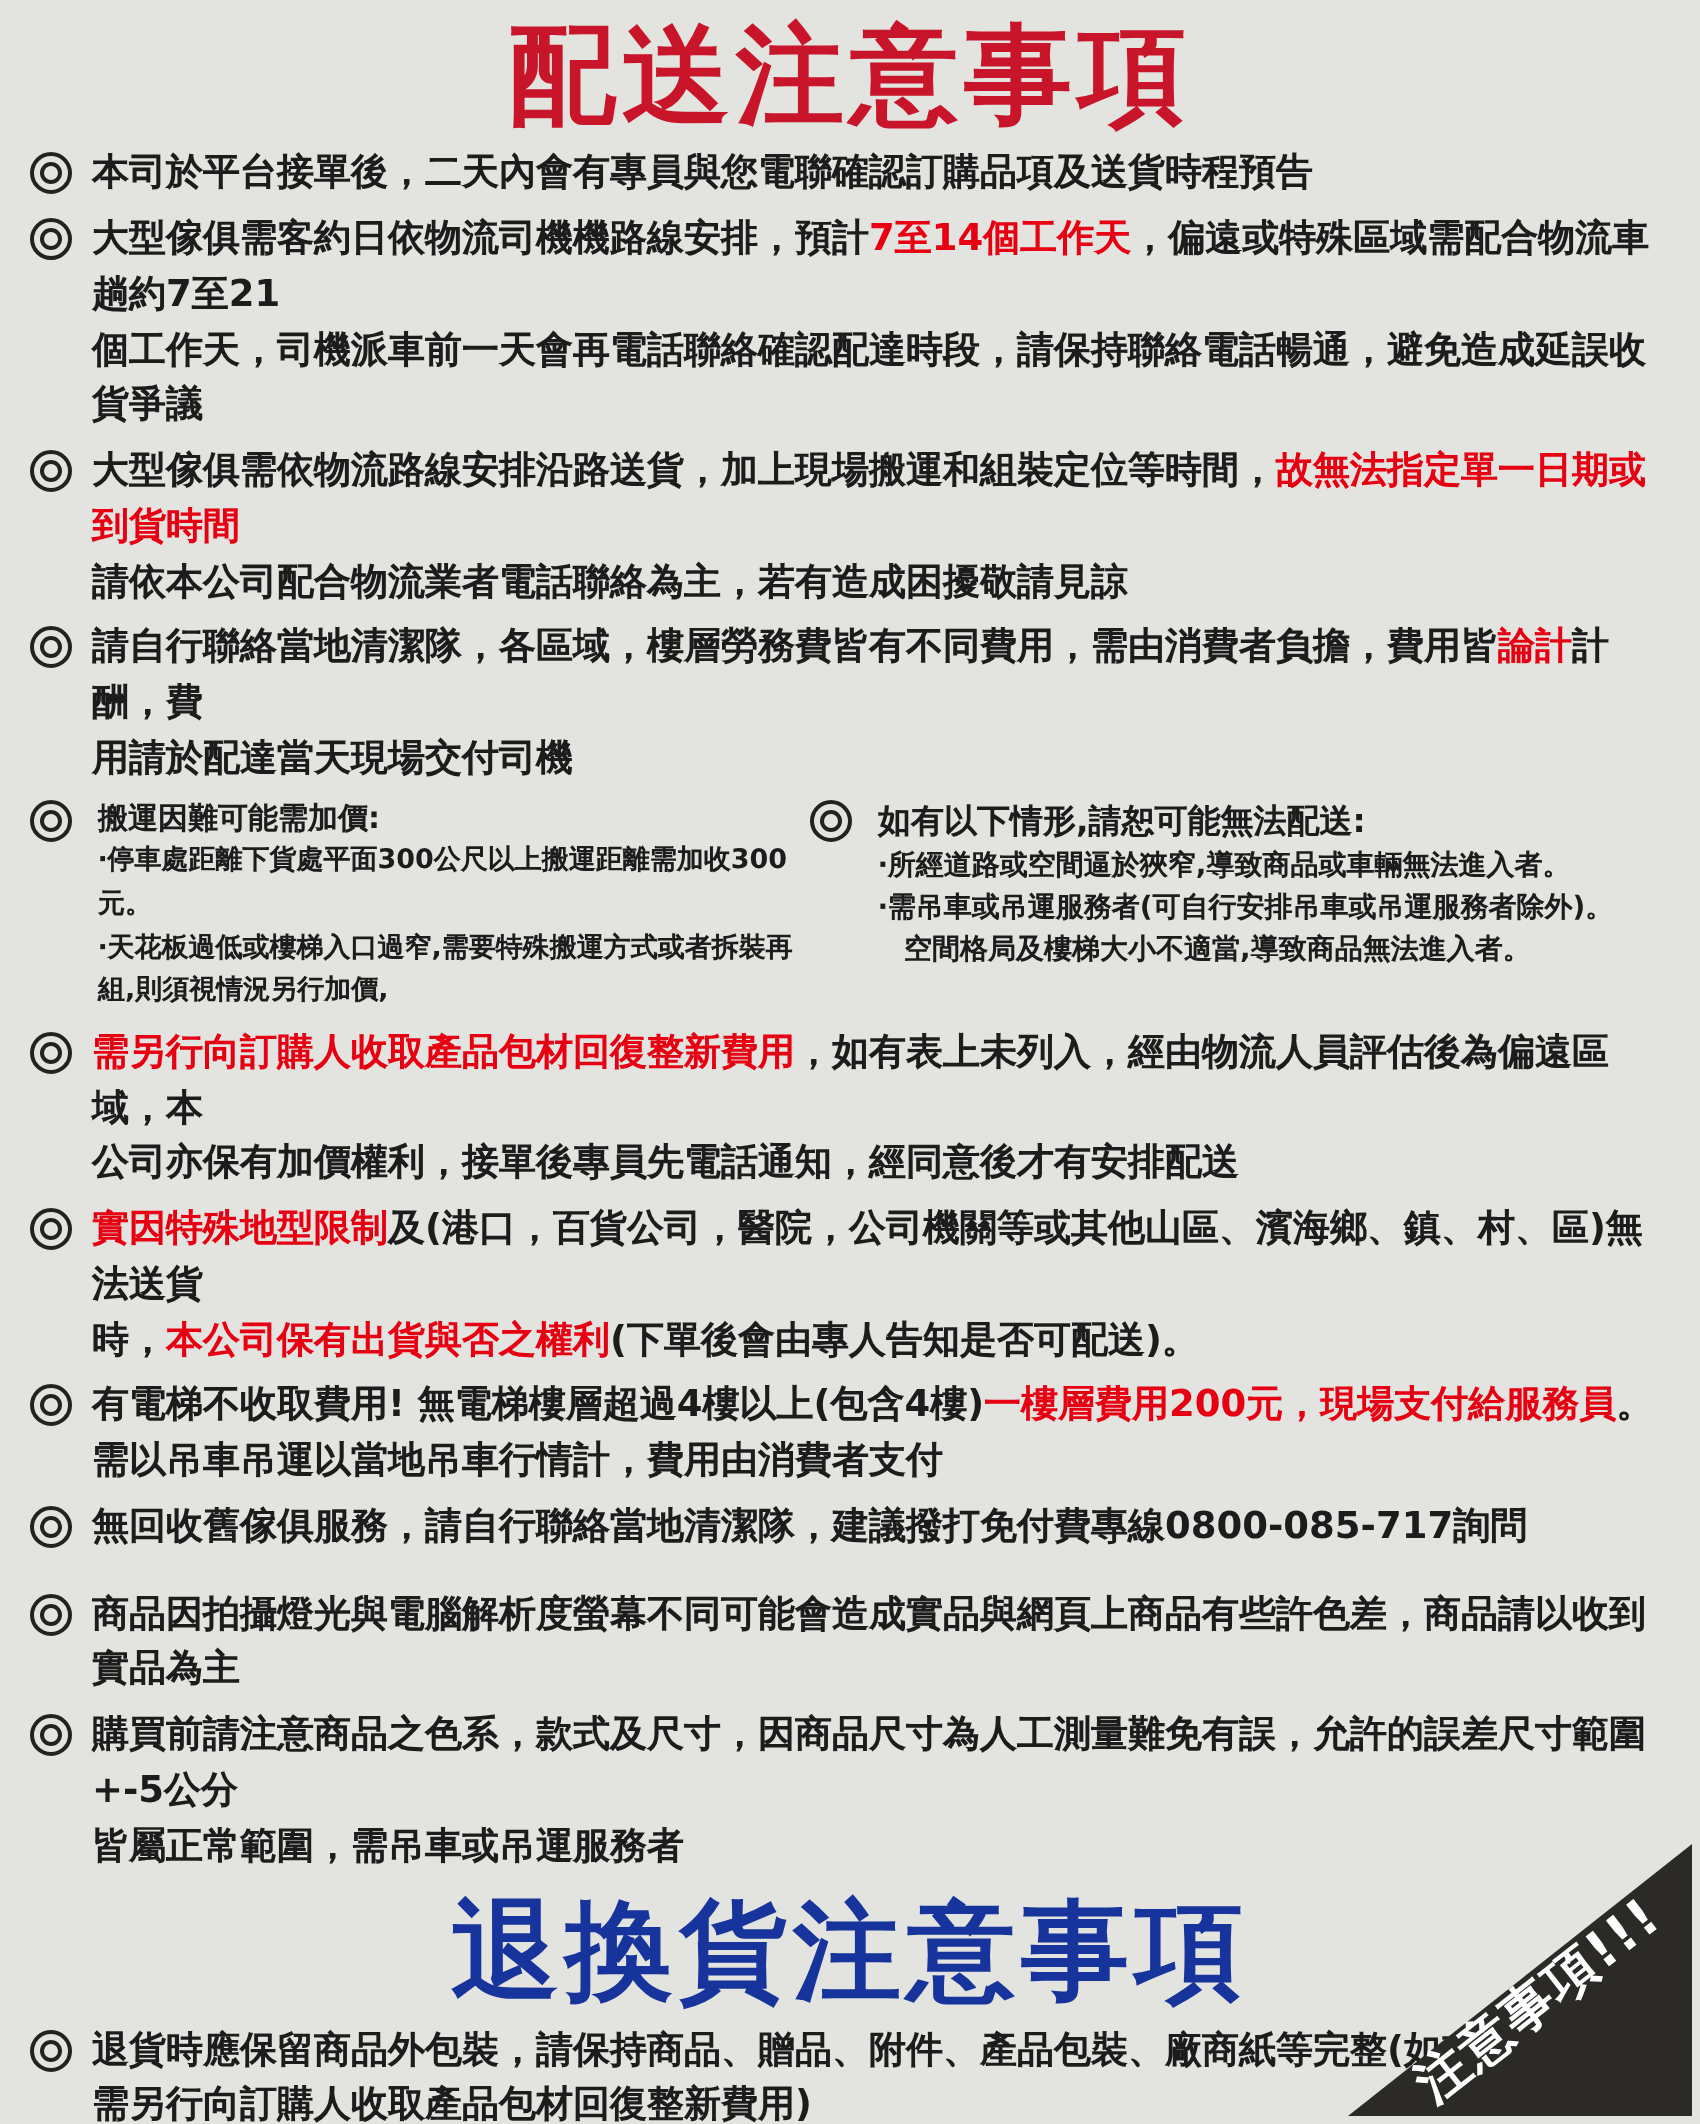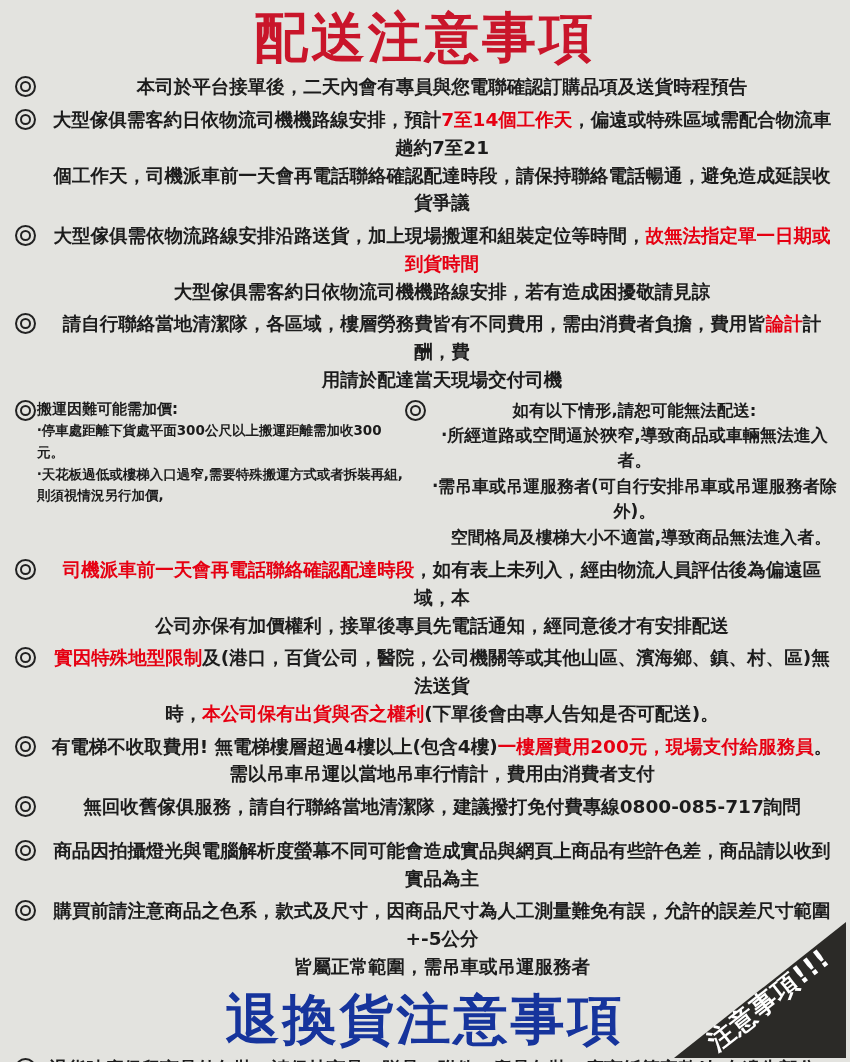--- a/index.html
+++ b/index.html
@@ -19,7 +19,7 @@
   .item{
     display:flex;gap:10px;align-items:flex-start;
     padding:0 12px 0 15px;margin:0 0 5px;
-    font-size:18.5px;line-height:1.5;font-weight:700;text-align:center;
+    font-size:18.5px;line-height:1.5;font-weight:700;
   }
   .txt{flex:1;}
   .dicon{

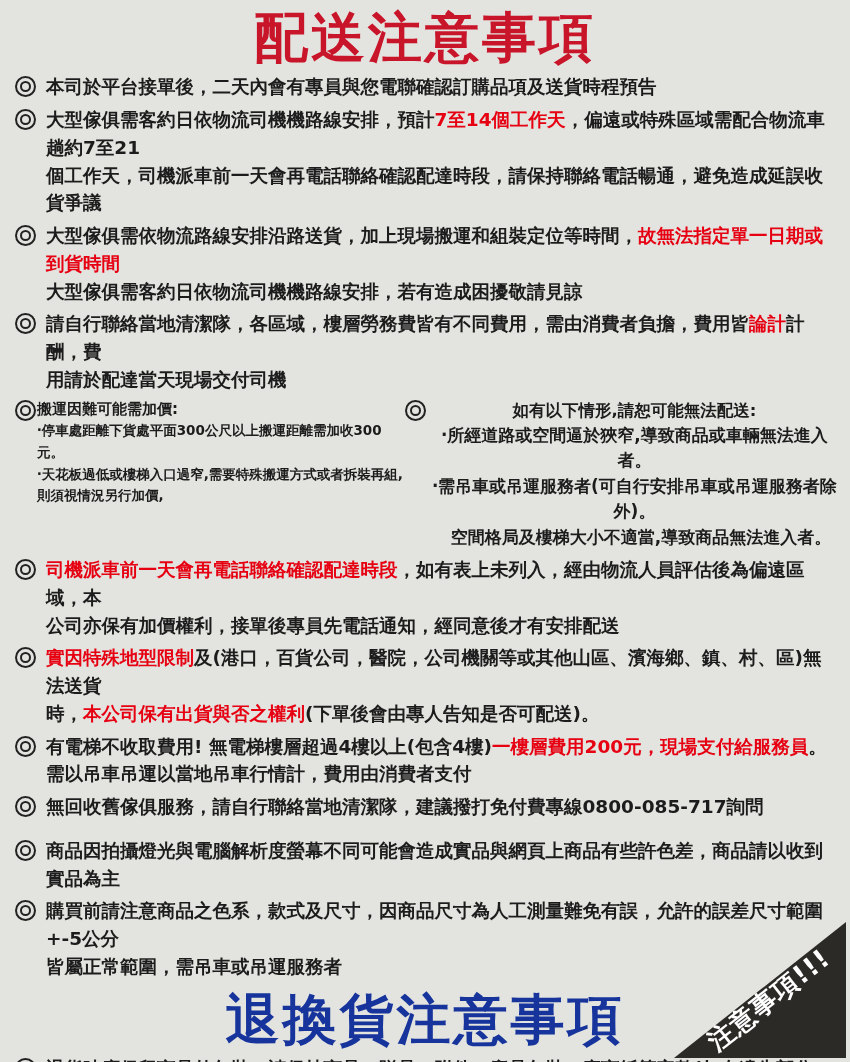--- a/index.html
+++ b/index.html
@@ -73,7 +73,7 @@
 
   <div class="item">
     <span class="dicon"></span>
-    <div class="txt"><span>大型傢俱需依物流路線安排沿路送貨，加上現場搬運和組裝定位等時間，</span><span class="seg-red">故無法指定單一日期或到貨時間</span><br><span>大型傢俱需客約日依物流司機機路線安排，若有造成困擾敬請見諒</span></div>
+    <div class="txt"><span>大型傢俱需依物流路線安排沿路送貨，加上現場搬運和組裝定位等時間，</span><span class="seg-red">故無法指定單一日期或到貨時間</span><br><span>請依本公司配合物流業者電話聯絡為主，若有造成困擾敬請見諒</span></div>
   </div>
 
   <div class="item">

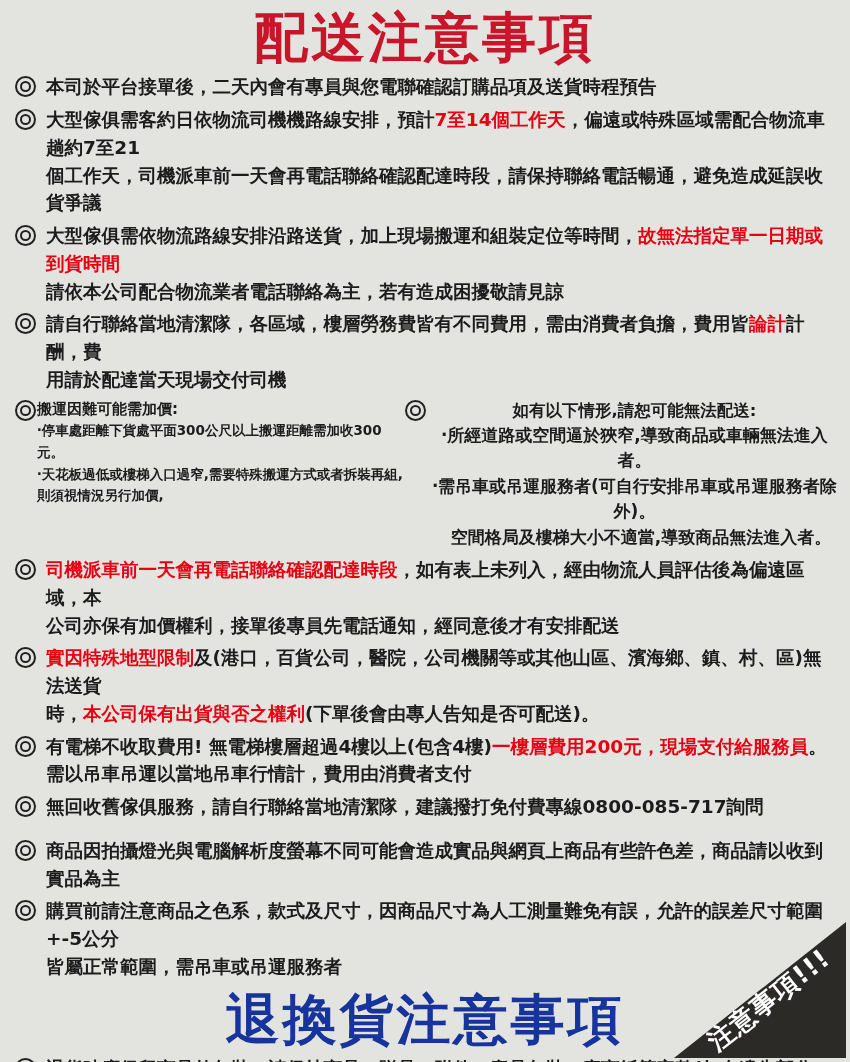--- a/index.html
+++ b/index.html
@@ -32,7 +32,7 @@
   }
   .seg-red{color:var(--red,#e60012);}
   .twocol{display:flex;padding:0 8px 0 15px;margin:2px 0 6px;font-weight:700;}
-  .col{display:flex;gap:1px;align-items:flex-start;}
+  .col{display:flex;gap:13px;align-items:flex-start;}
   .col-left{width:390px;flex:none;}
   .col-right{flex:1;text-align:center;}
   .col .dicon{margin-top:1px;}

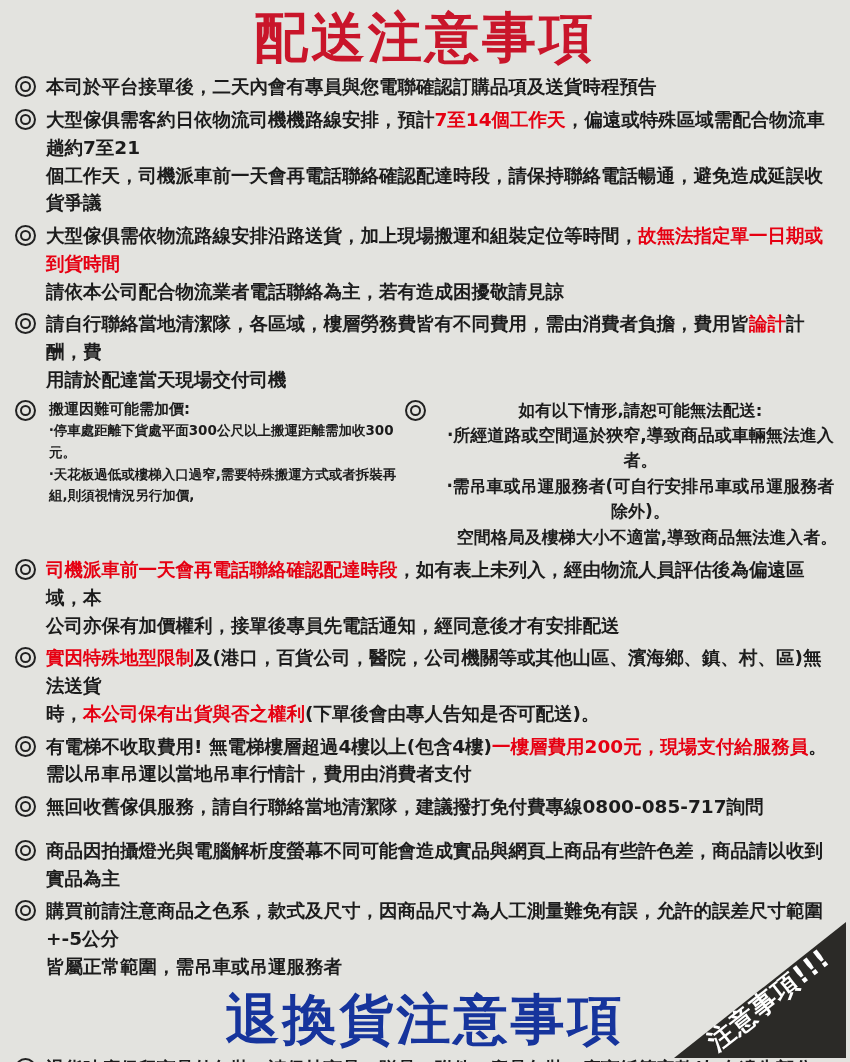--- a/index.html
+++ b/index.html
@@ -34,7 +34,7 @@
   .twocol{display:flex;padding:0 8px 0 15px;margin:2px 0 6px;font-weight:700;}
   .col{display:flex;gap:13px;align-items:flex-start;}
   .col-left{width:390px;flex:none;}
-  .col-right{flex:1;text-align:center;}
+  .col-right{flex:1;}
   .col .dicon{margin-top:1px;}
   .colhead{font-size:15px;line-height:1.45;}
   .colhead.rt{font-size:16.5px;}

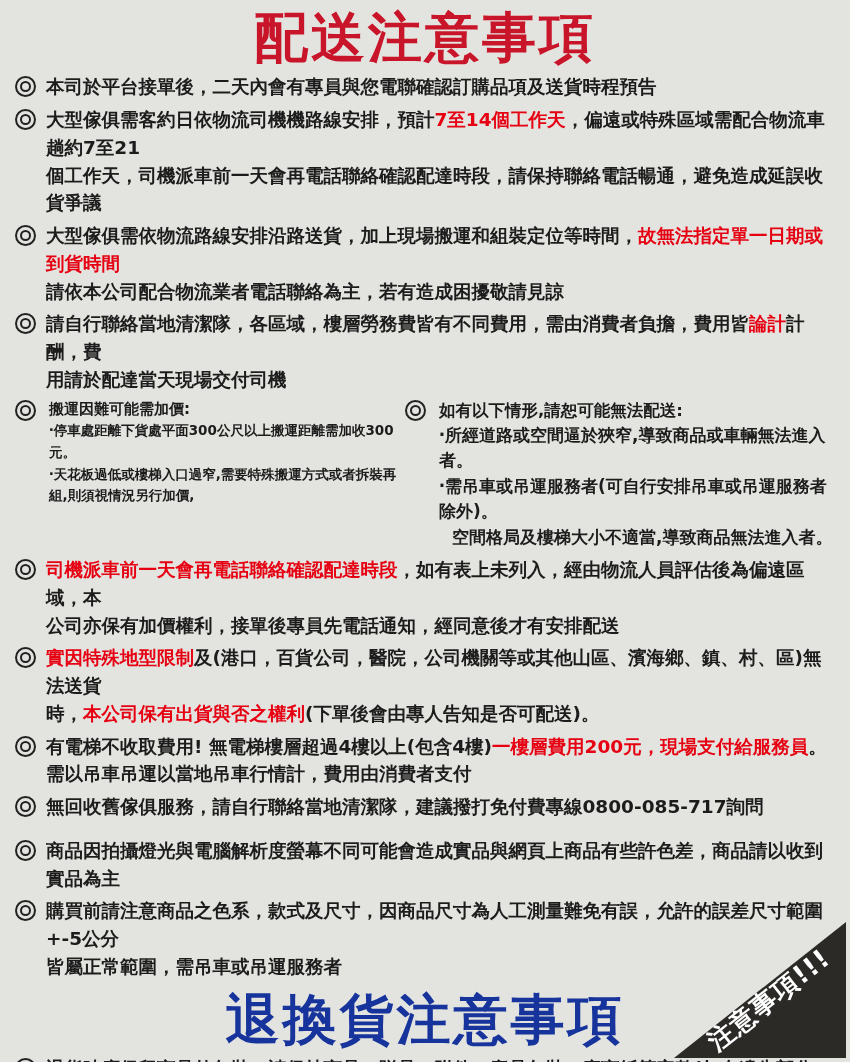--- a/index.html
+++ b/index.html
@@ -39,7 +39,7 @@
   .colhead{font-size:15px;line-height:1.45;}
   .colhead.rt{font-size:16.5px;}
   .subline{font-size:13.5px;line-height:1.6;}
-  .subline.rt{font-size:17px;line-height:1.5;}
+  .subline.rt{font-size:14px;line-height:1.5;}
   .subline.cont{padding-left:13px;}
   .gap-after{margin-bottom:16px;}
   .ribbon{position:absolute;right:4px;bottom:4px;width:172px;height:136px;}

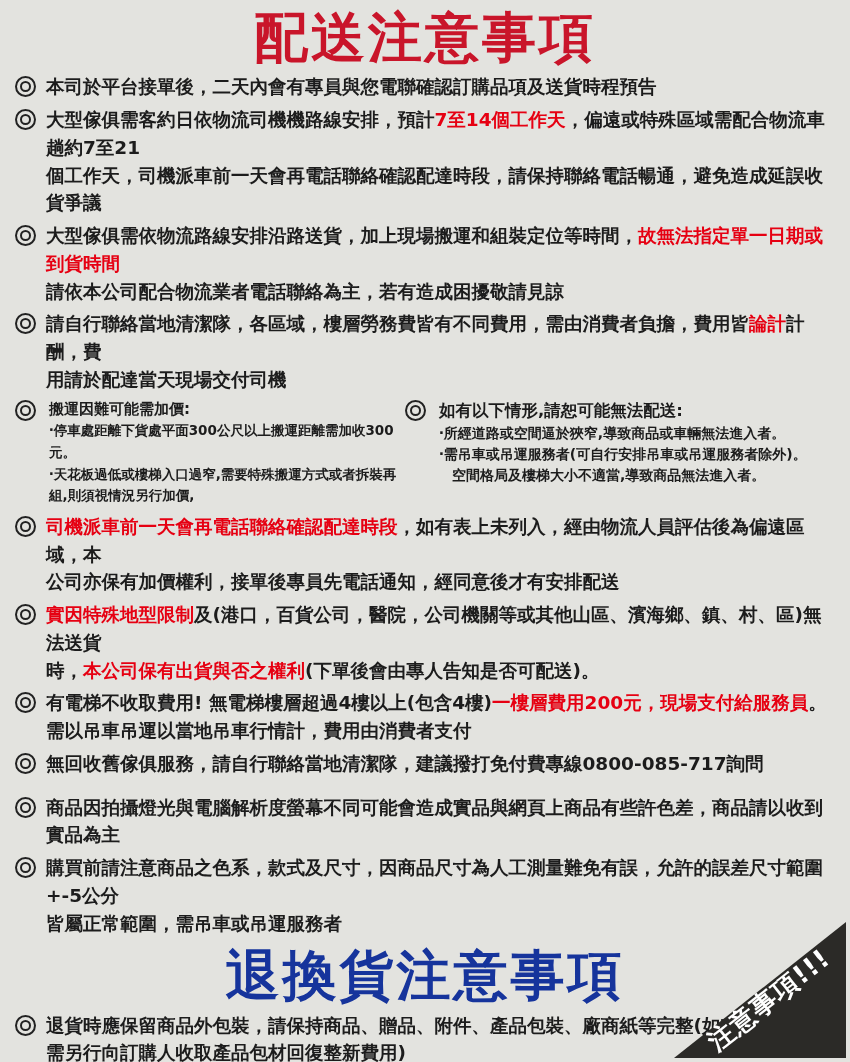--- a/index.html
+++ b/index.html
@@ -103,7 +103,7 @@
 
   <div class="item">
     <span class="dicon"></span>
-    <div class="txt"><span class="seg-red">司機派車前一天會再電話聯絡確認配達時段</span><span>，如有表上未列入，經由物流人員評估後為偏遠區域，本</span><br><span>公司亦保有加價權利，接單後專員先電話通知，經同意後才有安排配送</span></div>
+    <div class="txt"><span class="seg-red">需另行向訂購人收取產品包材回復整新費用</span><span>，如有表上未列入，經由物流人員評估後為偏遠區域，本</span><br><span>公司亦保有加價權利，接單後專員先電話通知，經同意後才有安排配送</span></div>
   </div>
 
   <div class="item">

